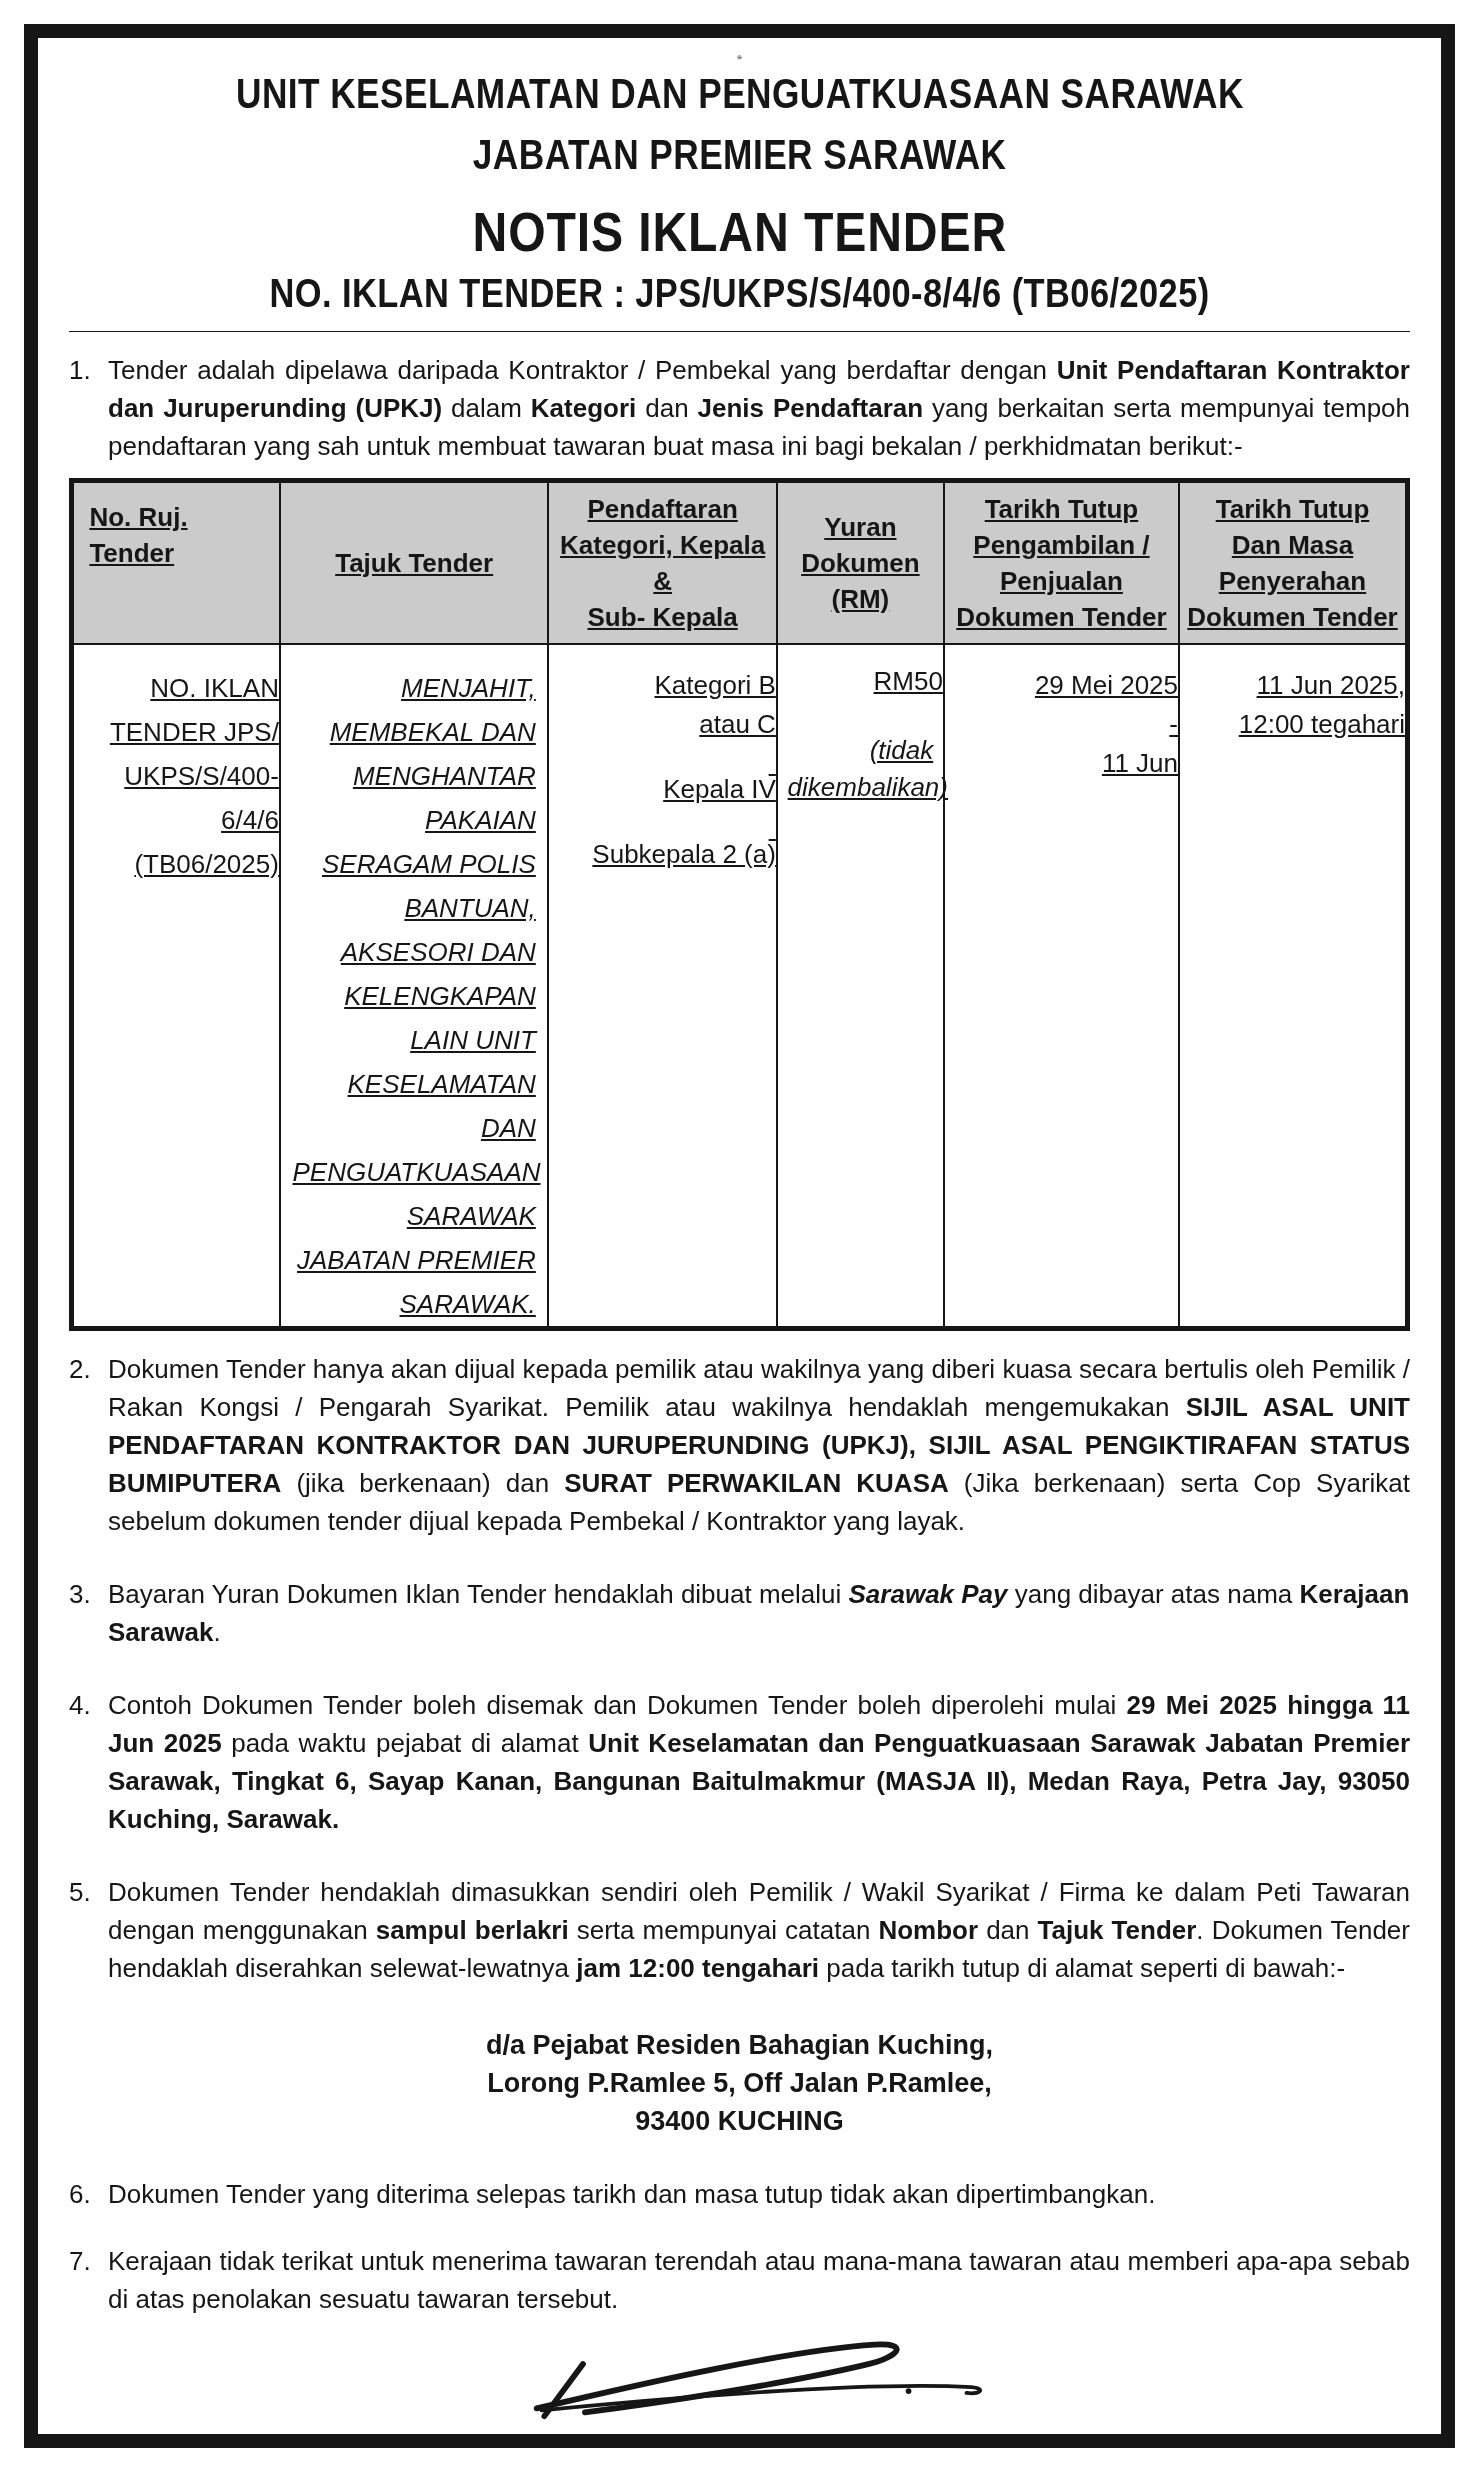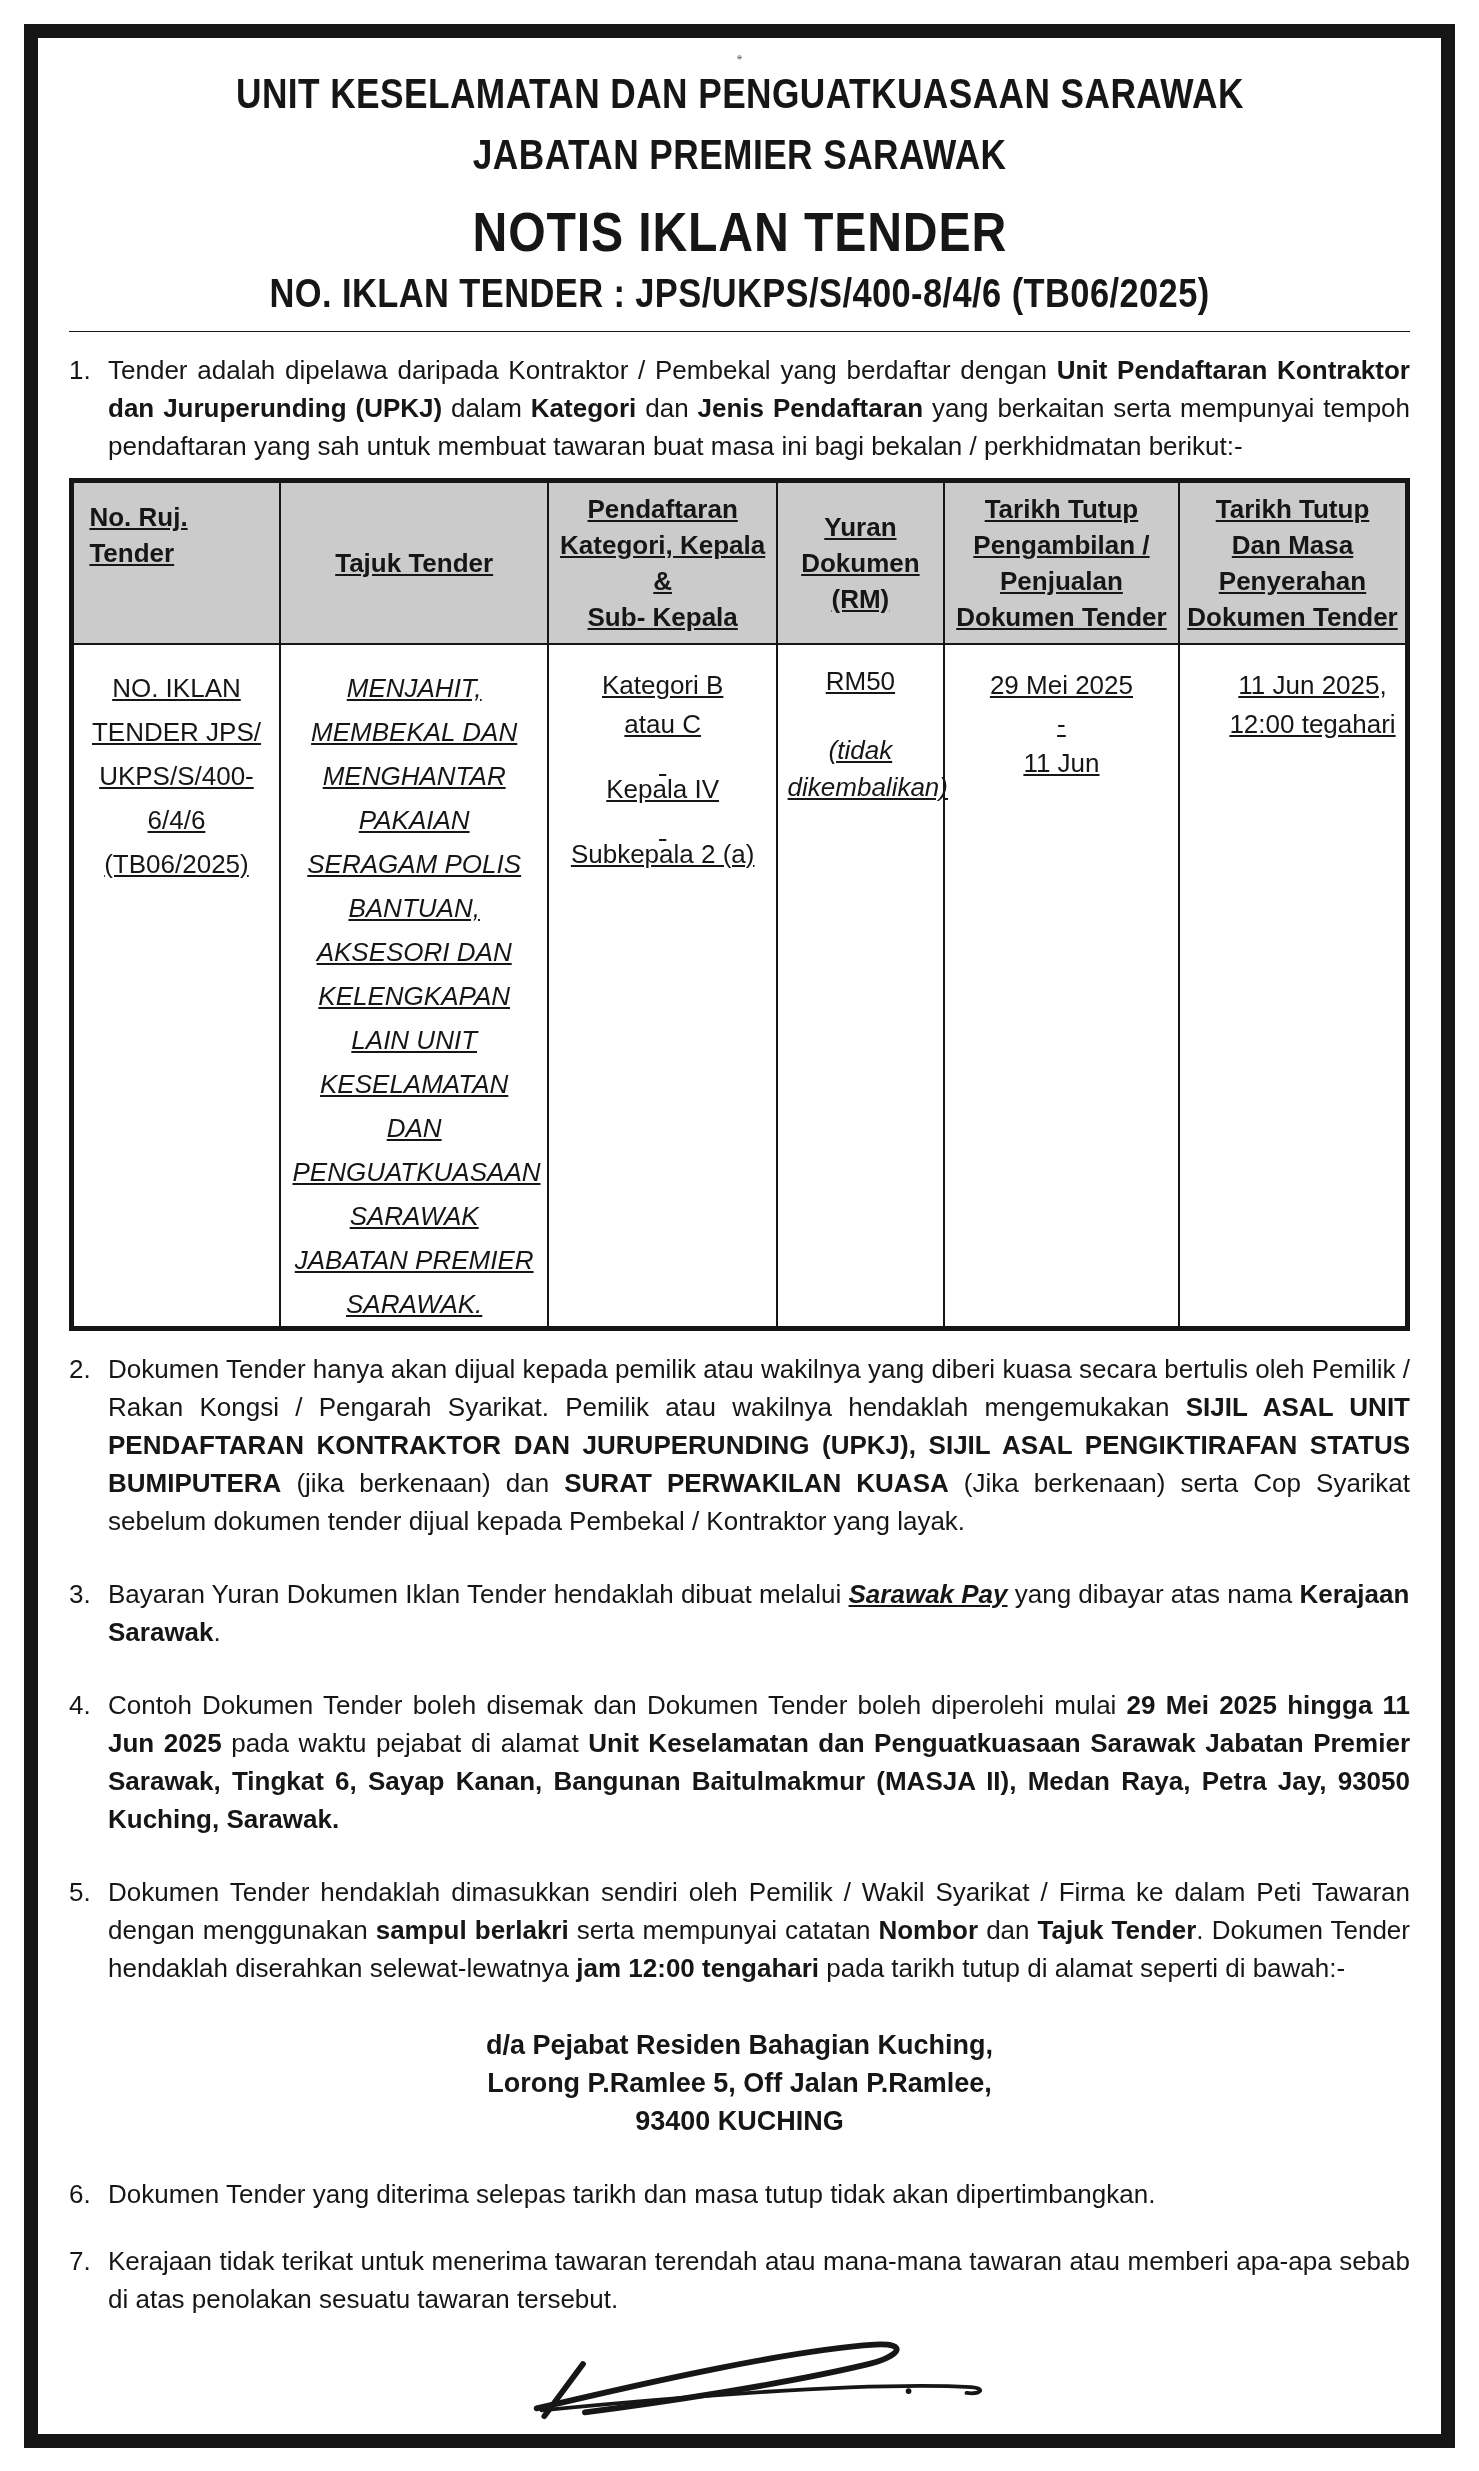--- a/index.html
+++ b/index.html
@@ -46,7 +46,7 @@
     text-align:center;vertical-align:middle;height:143px;padding:7.7px 5.8px;
   }
   table.tender th.tl{text-align:left;vertical-align:top;padding:15.4px 9.7px 0 15.4px;}
-  table.tender td{vertical-align:top;text-align:center;height:367px;padding-top:21px;font-size:26px;}
+  table.tender td{vertical-align:top;text-align:right;height:367px;padding-top:21px;font-size:26px;}
   td.ref .ln{line-height:44px;}
   td.tajuk{font-style:italic;font-size:24px;line-height:44px;padding-left:11.6px;padding-right:11.6px;}
   td.kat .ln{line-height:39px;}

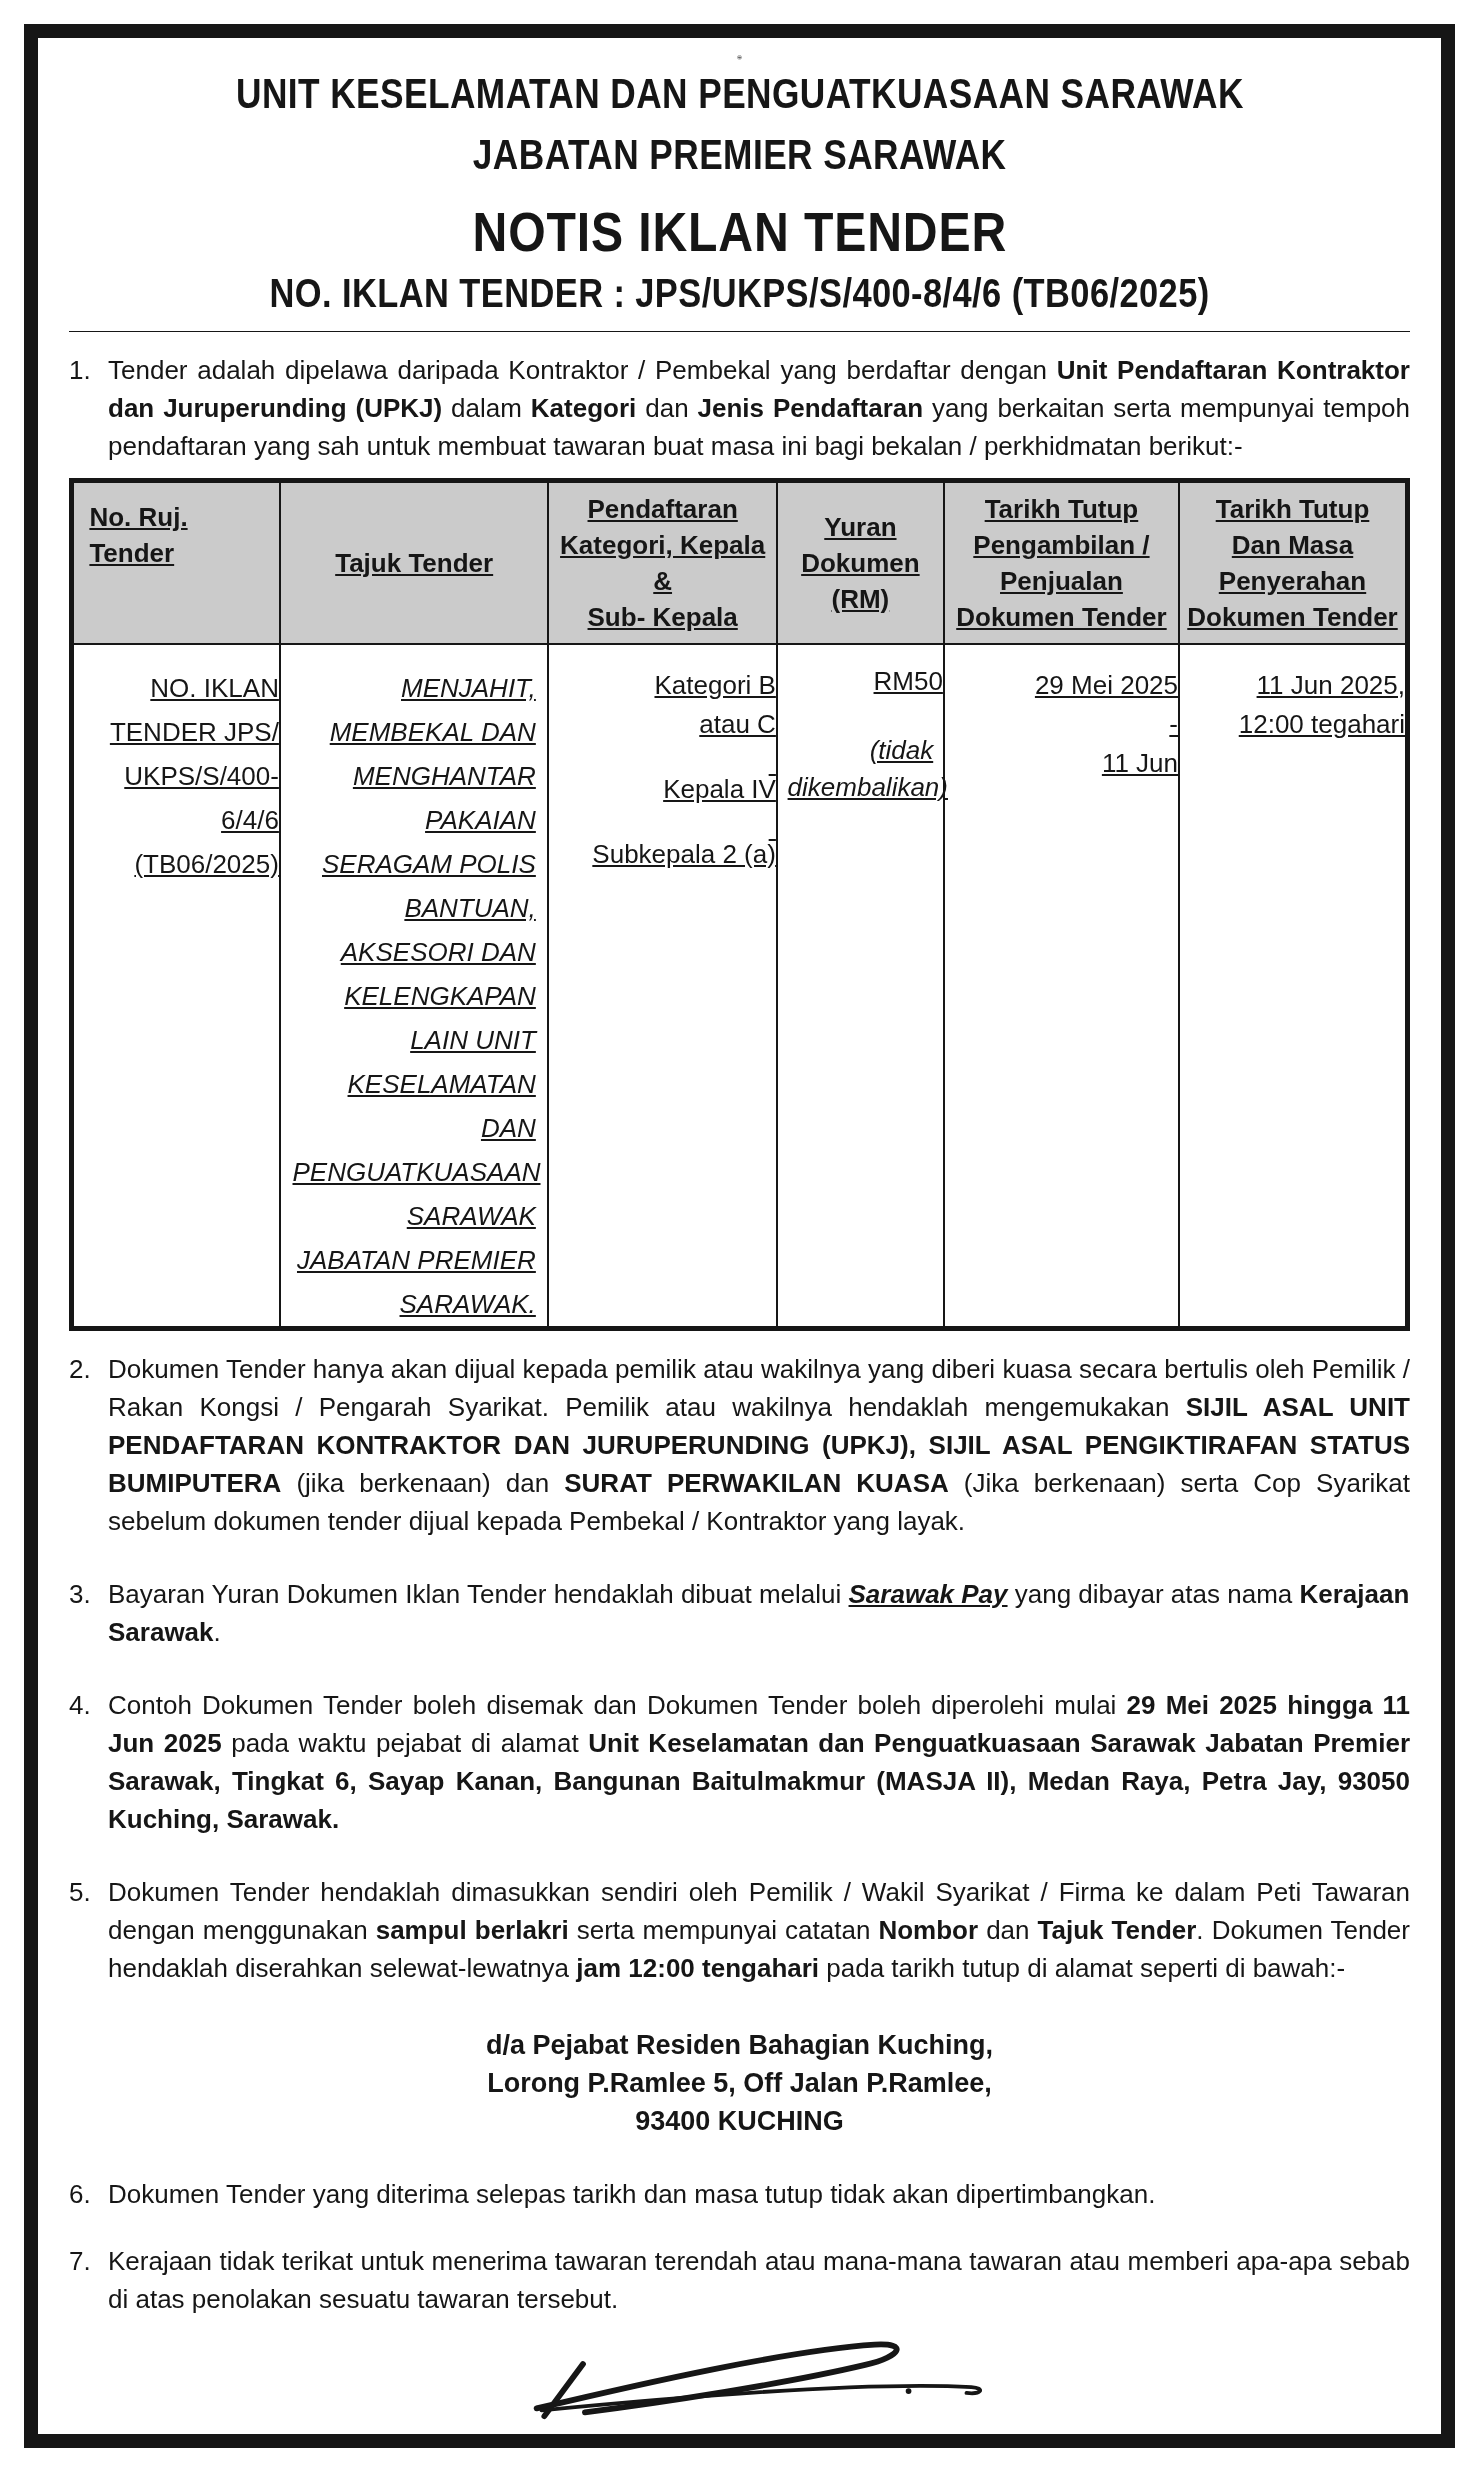--- a/index.html
+++ b/index.html
@@ -36,7 +36,7 @@
   .item .txt{text-align:justify;}
   .item .txt.nj{text-align:left;}
   .b{font-weight:700;}
-  .bi{font-weight:700;font-style:italic;text-decoration:underline;}
+  .bi{font-weight:700;font-style:italic;}
   .mt20{margin-top:19.3px;} .mt36{margin-top:35px;} .mt30{margin-top:29px;}
   
   table.tender{width:100%;border-collapse:collapse;border:5.8px solid var(--ink);margin-top:13.5px;table-layout:fixed;}

